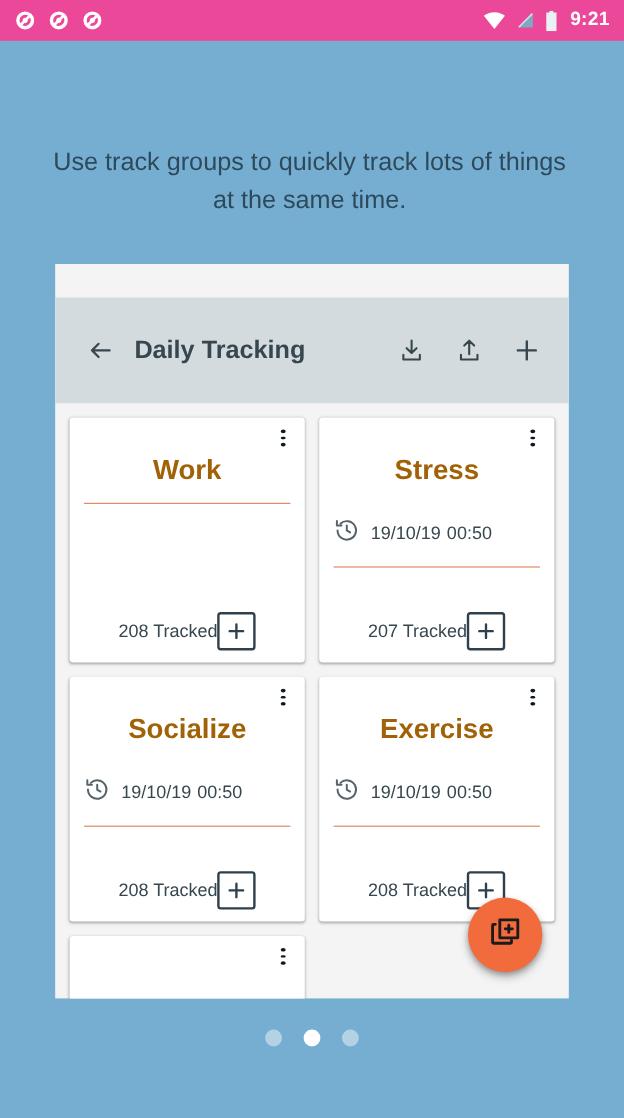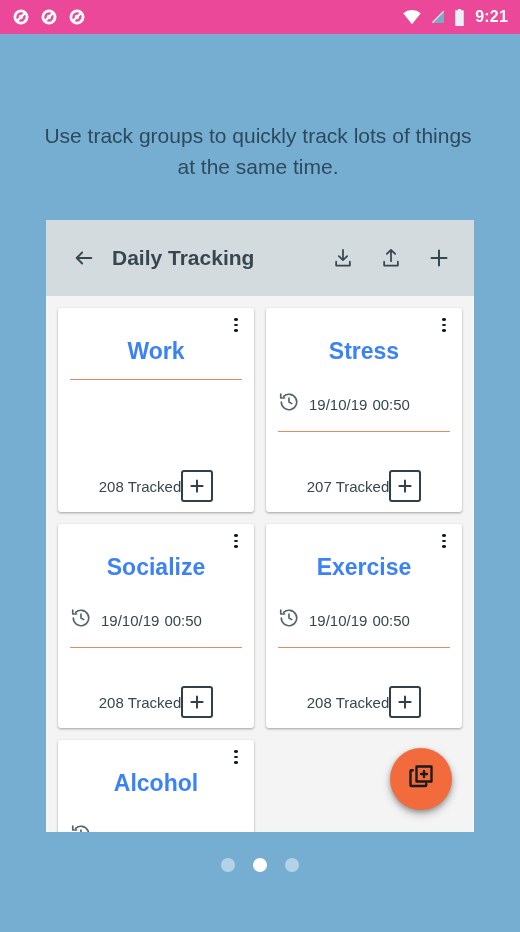--- a/index.html
+++ b/index.html
@@ -60,11 +60,12 @@
     overflow: hidden;
   }
   .toolbar {
-    height: 76px;
+    height: 88px;
     background: #d3dbde;
     display: flex;
     align-items: center;
     padding: 4px 16px;
+    margin-top: 28px;
   }
   .tb-back { width: 44px; display: flex; align-items: center; justify-content: center; }
   .tb-title {

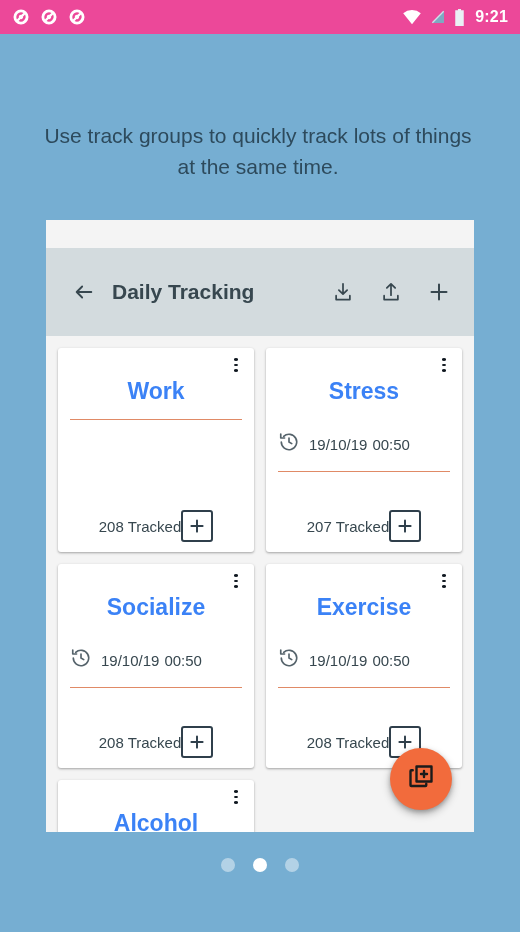--- a/index.html
+++ b/index.html
@@ -100,7 +100,7 @@
   .kebab i { width: 4px; height: 4px; background: #101820; border-radius: 50%; display: block; }
   .card-title {
     text-align: center;
-    color: #3b82f6;
+    color: #a16207;
     font-size: 23px;
     font-weight: bold;
     margin-top: 4px;

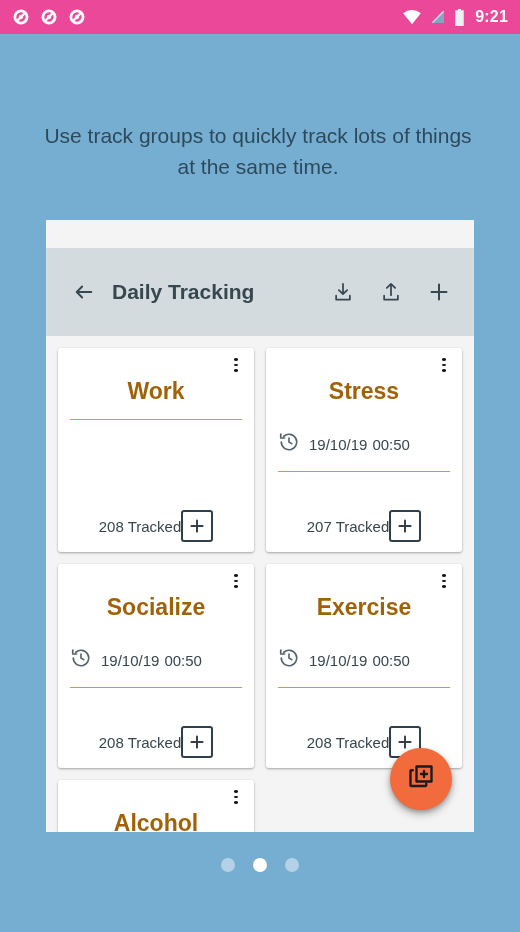--- a/index.html
+++ b/index.html
@@ -367,7 +367,6 @@
                 <i></i>
               </div>
           </div>
-          <div class="card-title">Alcohol</div>
           <div class="card-date">
             <span>
               <svg width="22" height="22" viewBox="0 0 24 24">

